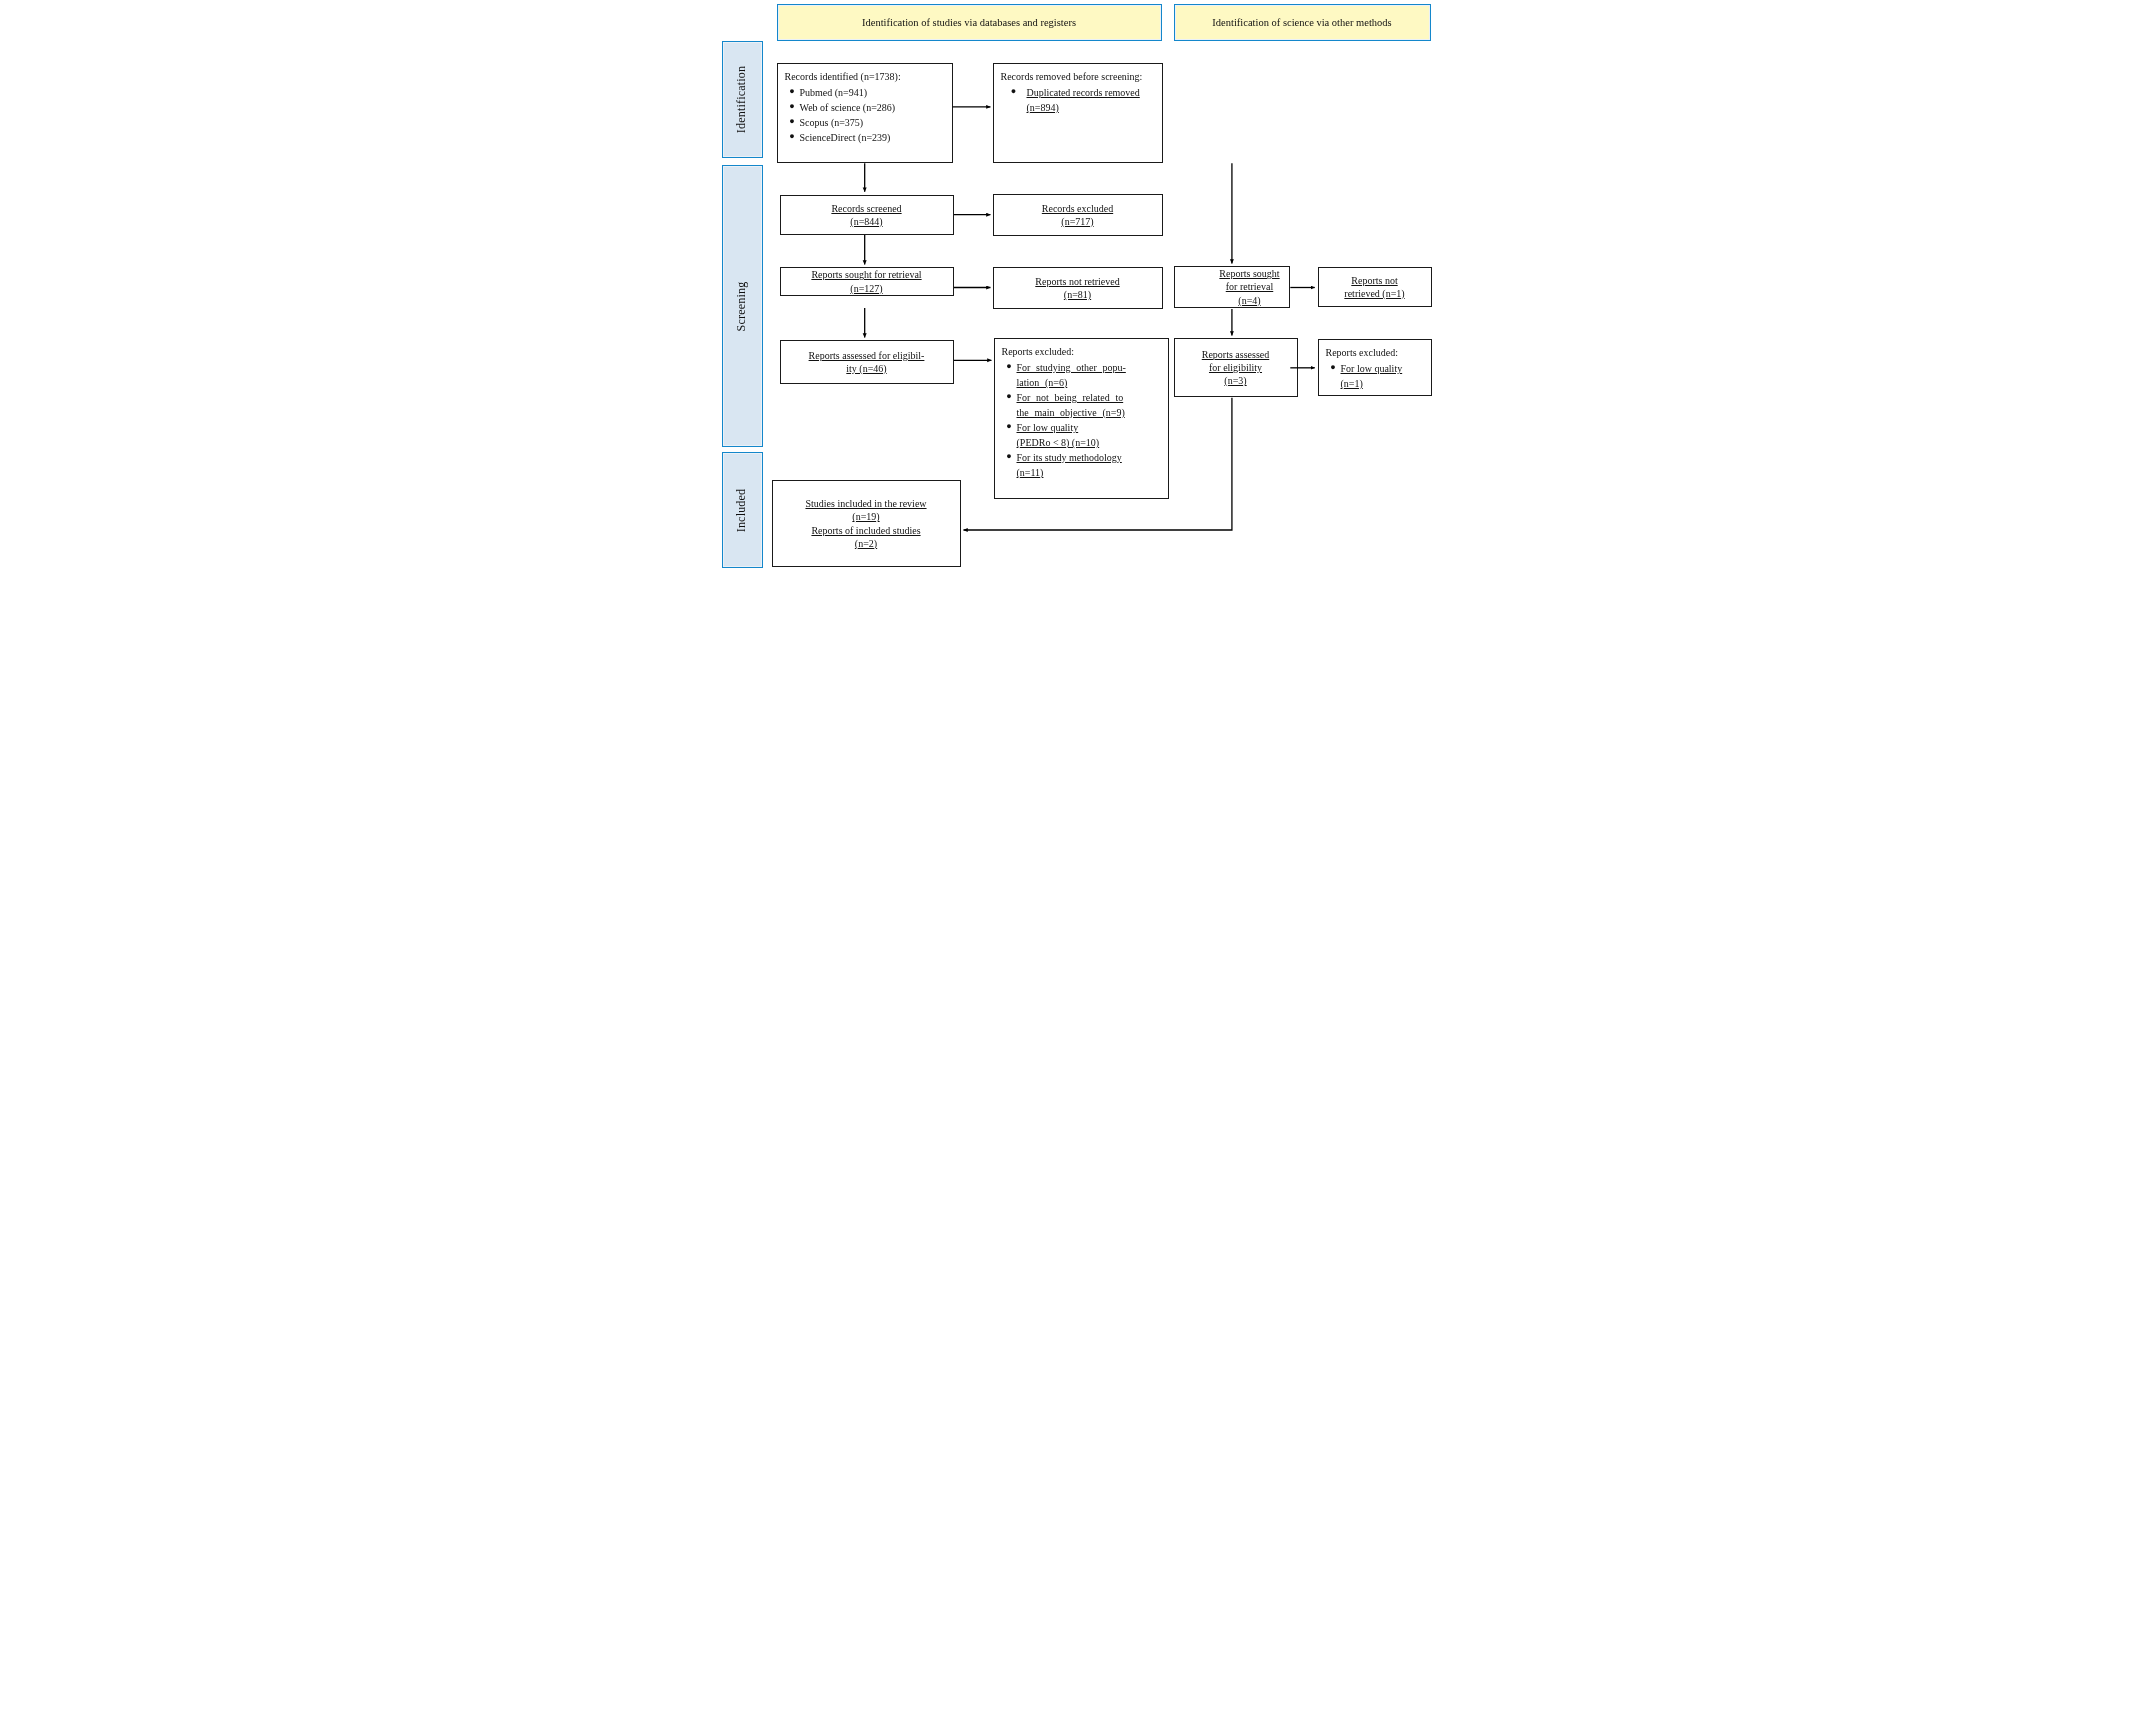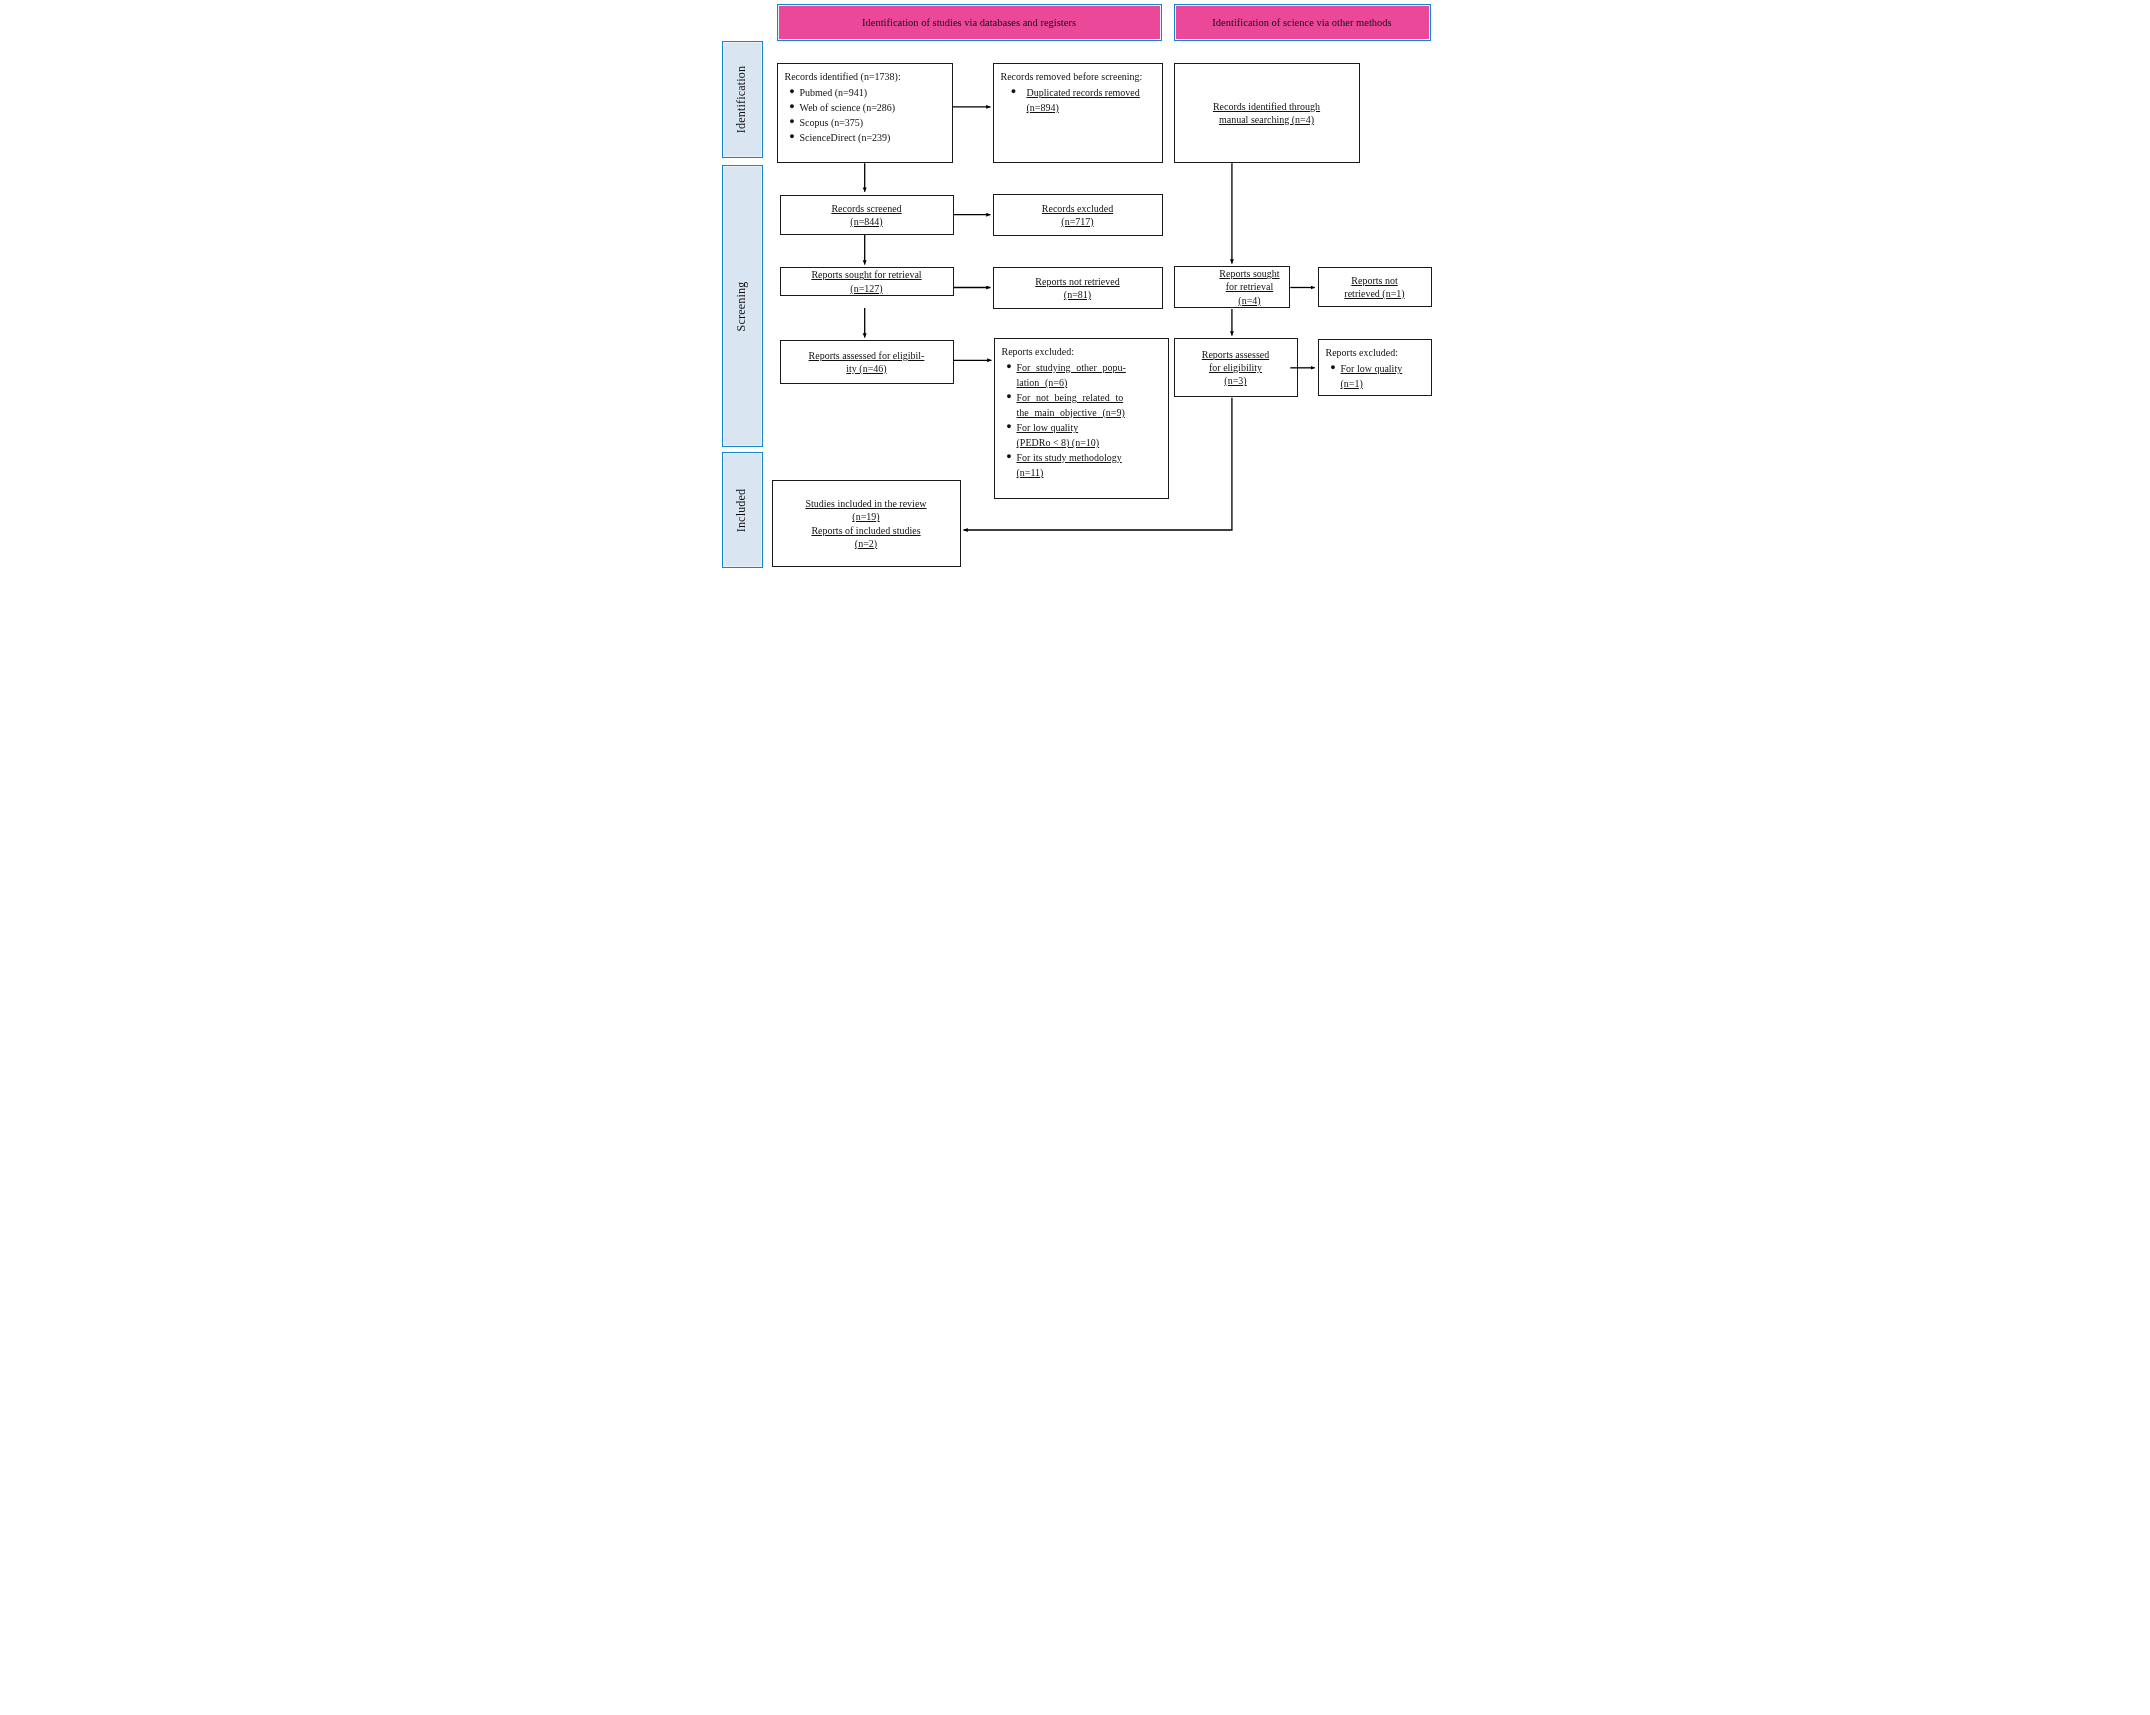--- a/index.html
+++ b/index.html
@@ -35,7 +35,7 @@
   }
   .header {
     position: absolute;
-    background: #ec4899;
+    background: #fef9c3;
     border: 1.5px solid #1487cb;
     box-shadow: inset 0 0 0 1px #eaf1f8;
     display: flex;

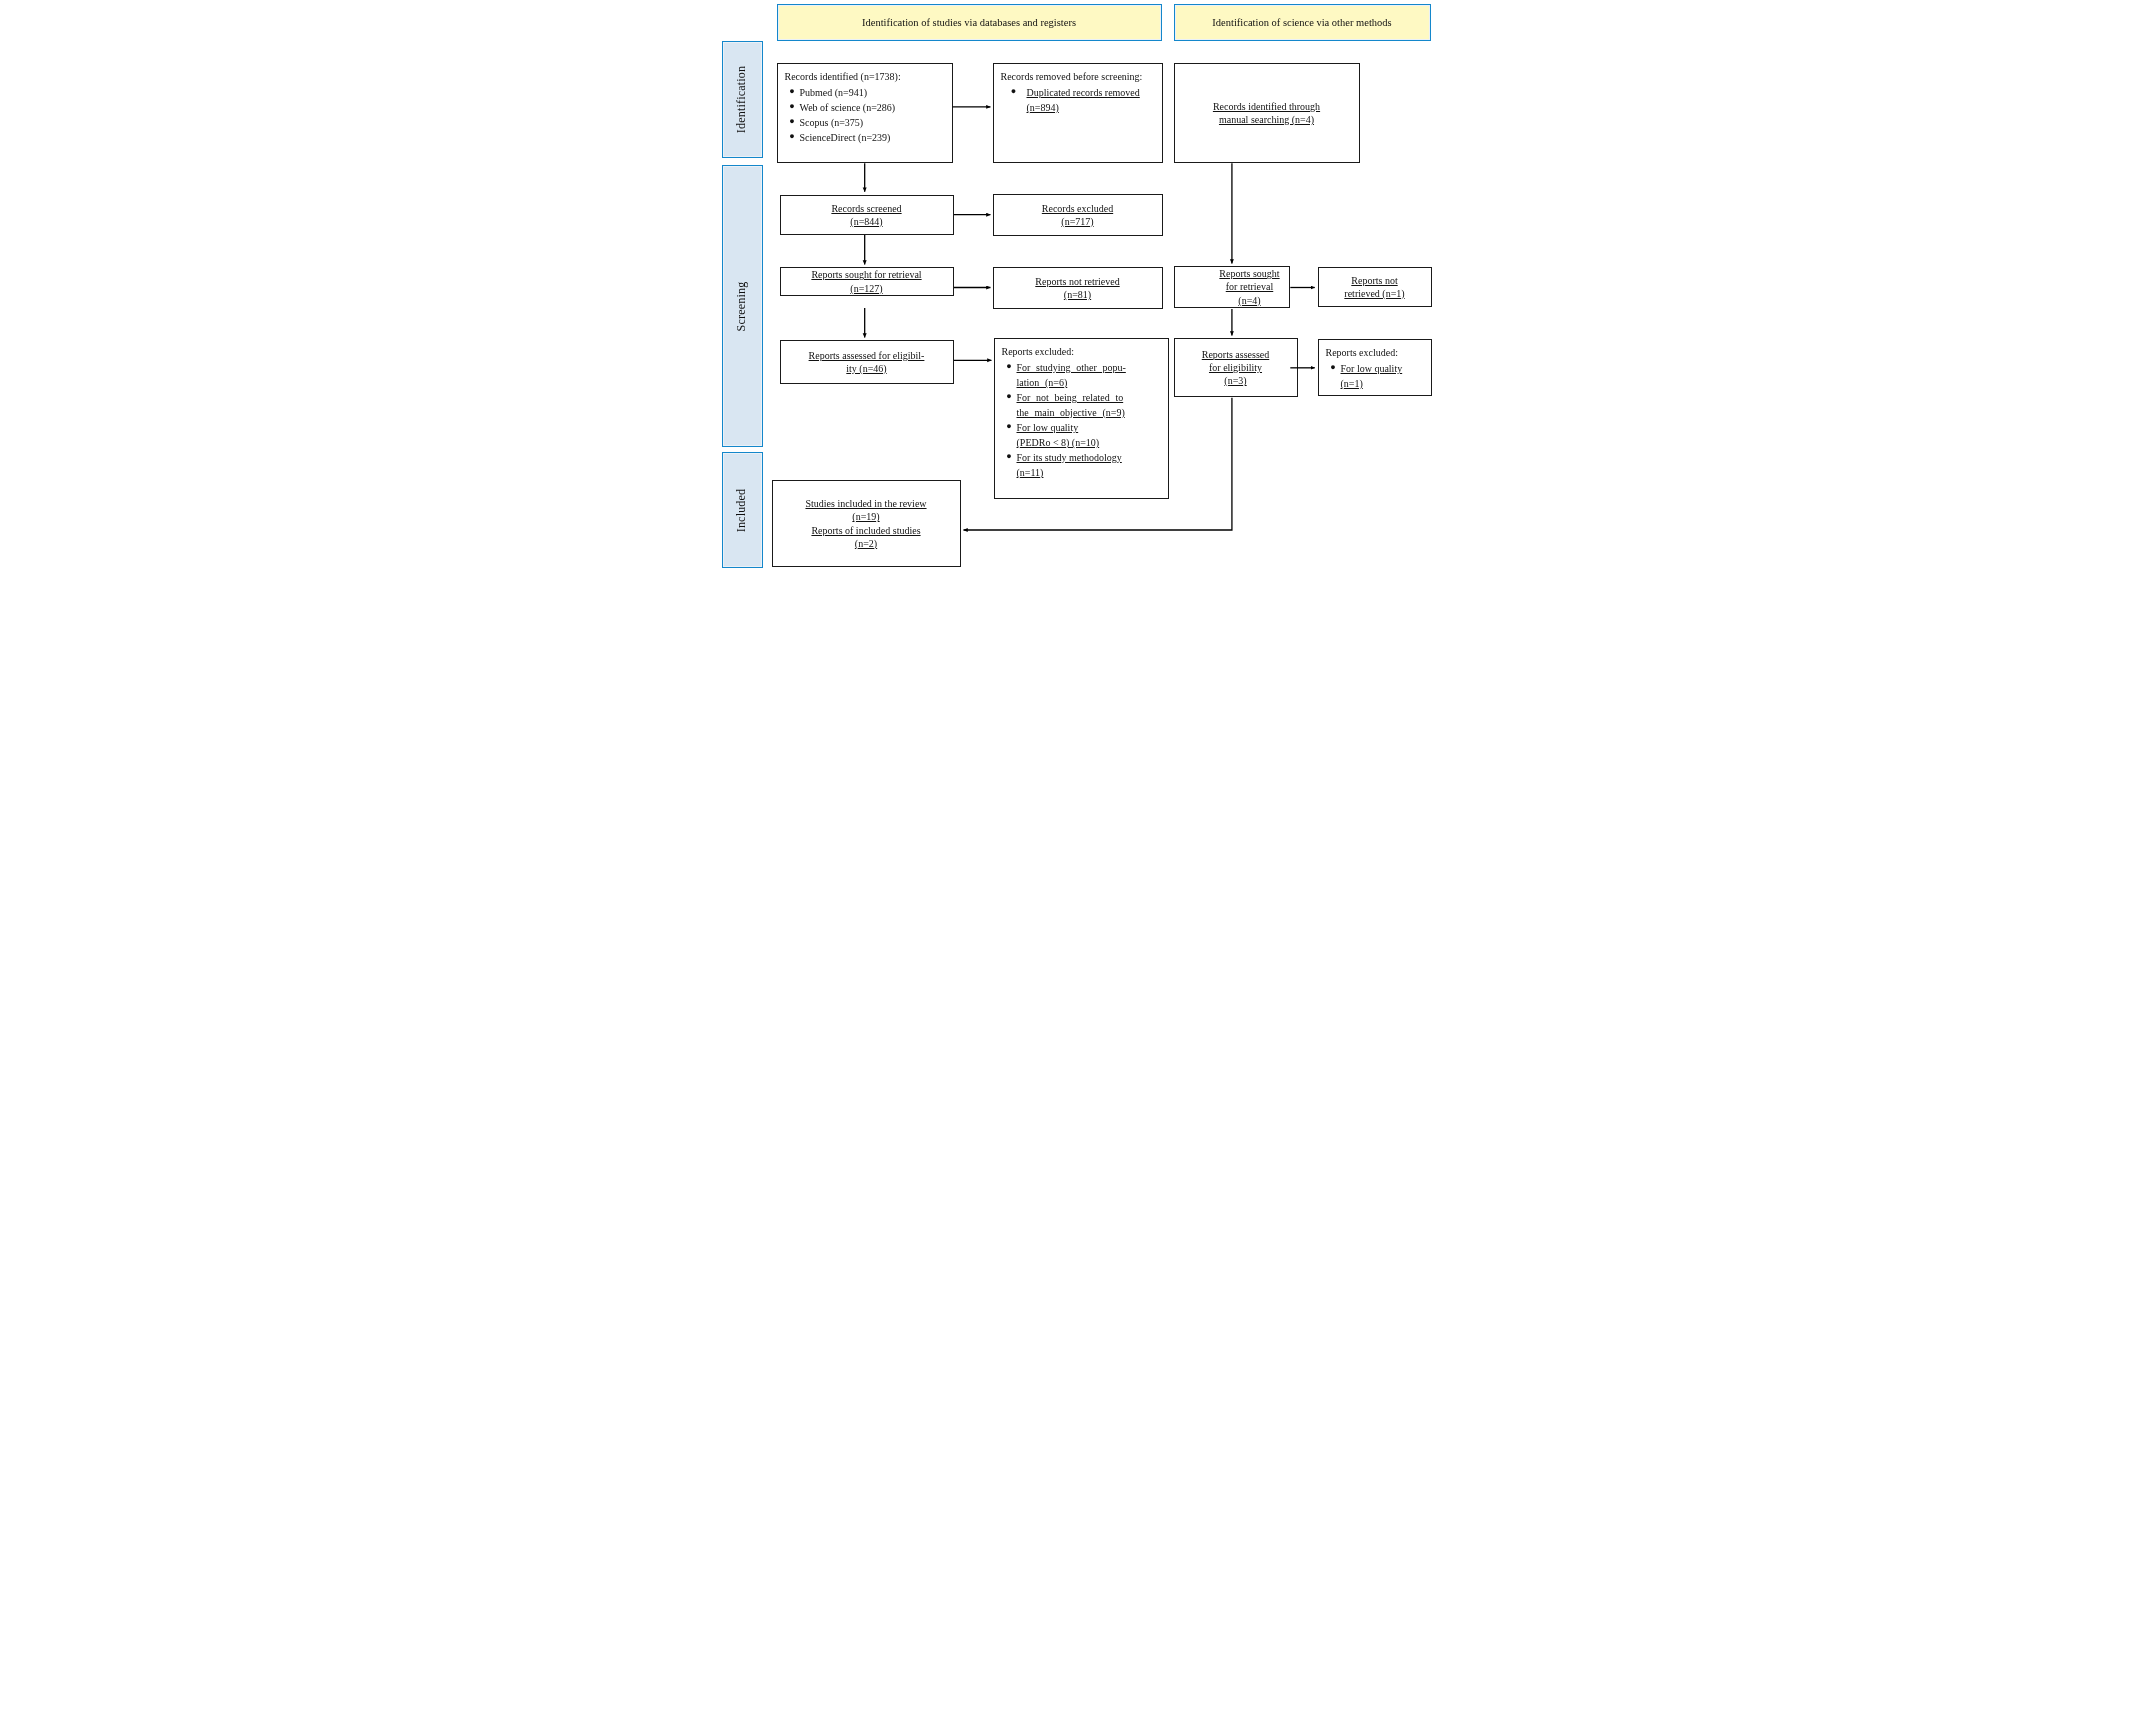--- a/index.html
+++ b/index.html
@@ -146,10 +146,6 @@
     </ul>
   </div>
 
-  <div class="fbox center" style="left:457px; top:63px; width:186px; height:100px;">
-    <div class="pre">Records identified through
-manual searching (n=4)</div>
-  </div>
 
   <div class="fbox center" style="left:63px; top:195px; width:174px; height:40px;">
     <div class="pre">Records screened

